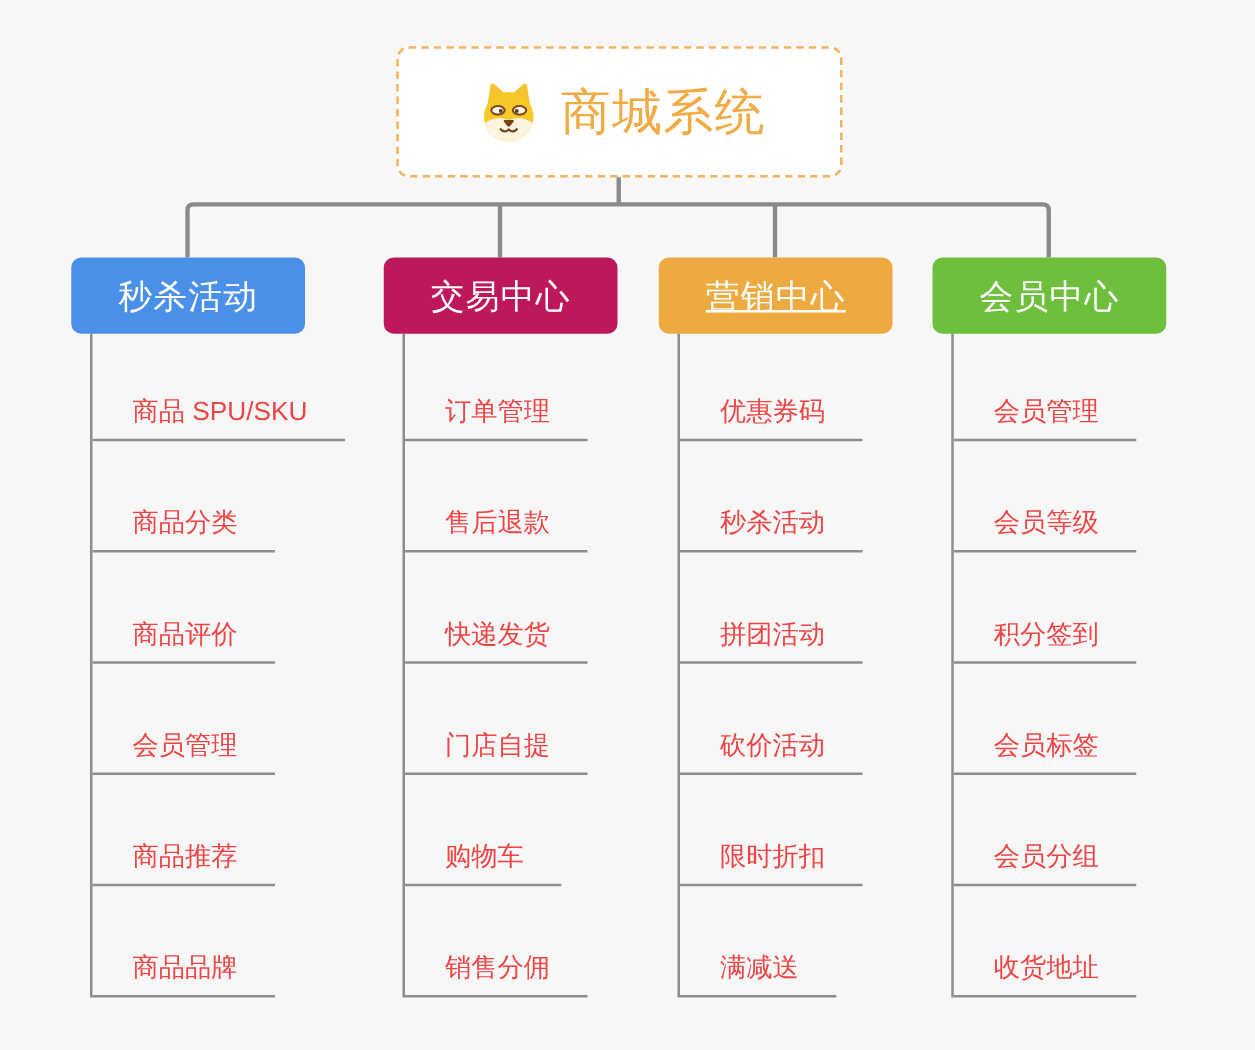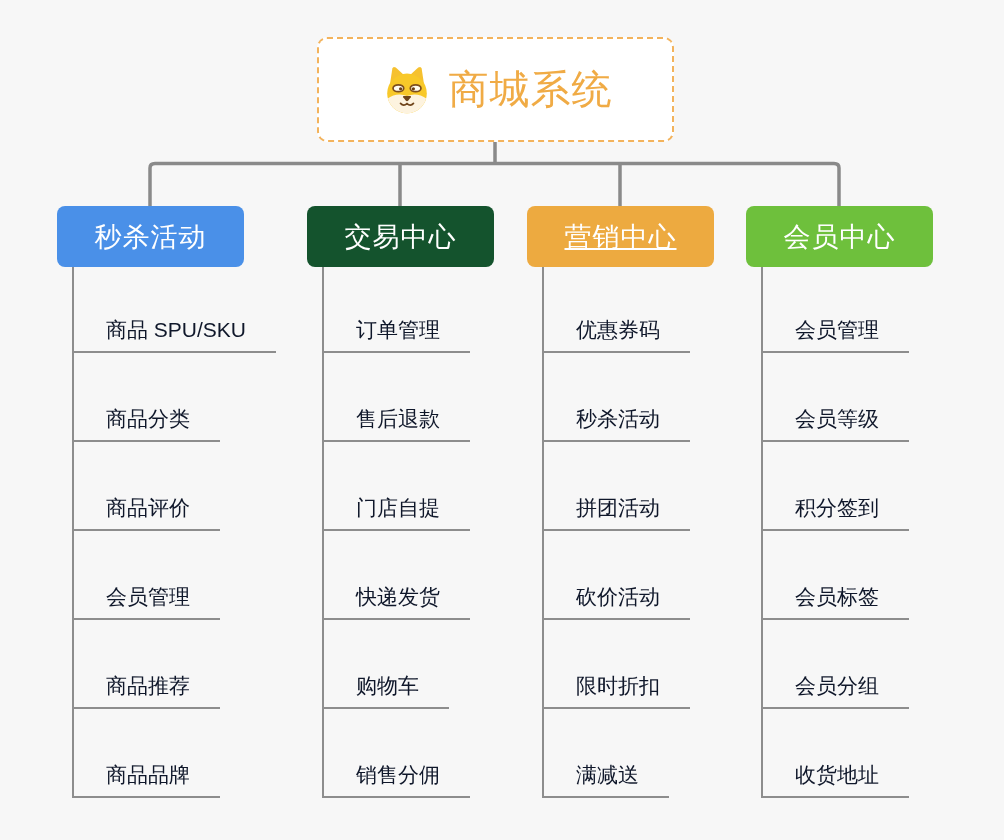--- a/index.html
+++ b/index.html
@@ -129,7 +129,7 @@
           <span class="item-label">商品品牌</span>
         </div>
       </div>
-      <div class="branch-header" style="left: 307px; background: #14532d;">
+      <div class="branch-header" style="left: 307px; background: #be185d;">
         <span>交易中心</span>
       </div>
       <div class="branch-items" style="left: 322px;">

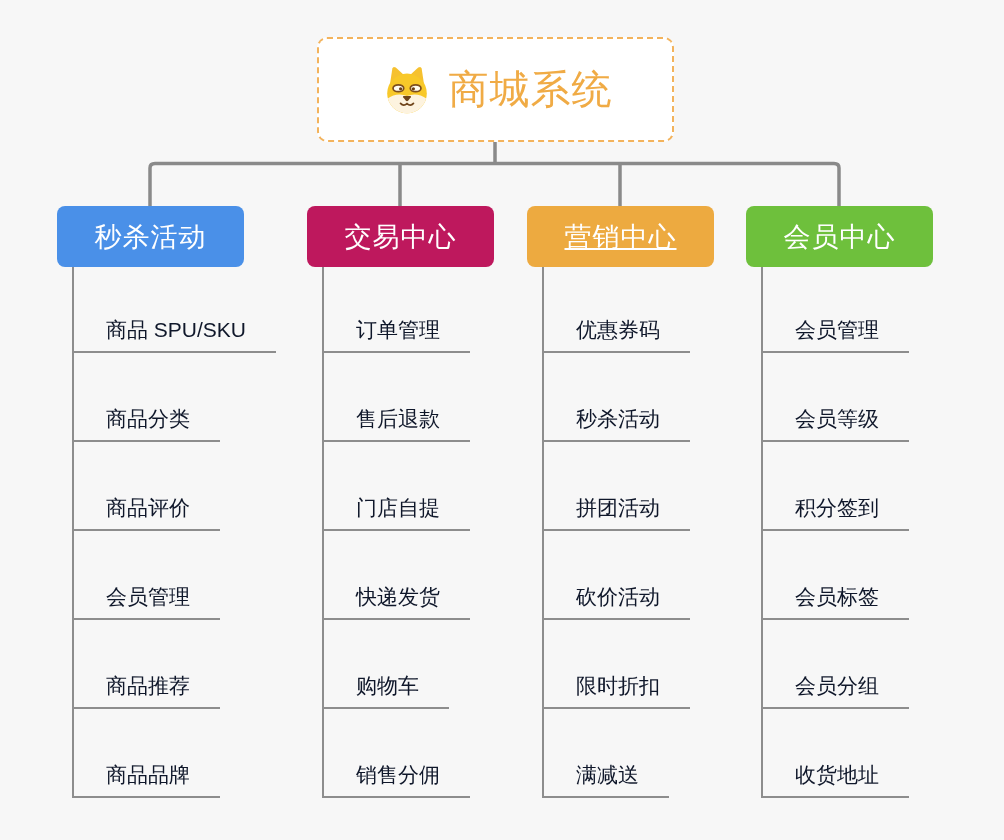--- a/index.html
+++ b/index.html
@@ -59,7 +59,7 @@
     border-bottom:2px solid #8d8d8d;
     padding:0 30px 9px 32px;
     font-size:21px;
-    color:#0f172a;
+    color:#ef4444;
     white-space:nowrap;
     line-height:1.2;
   }

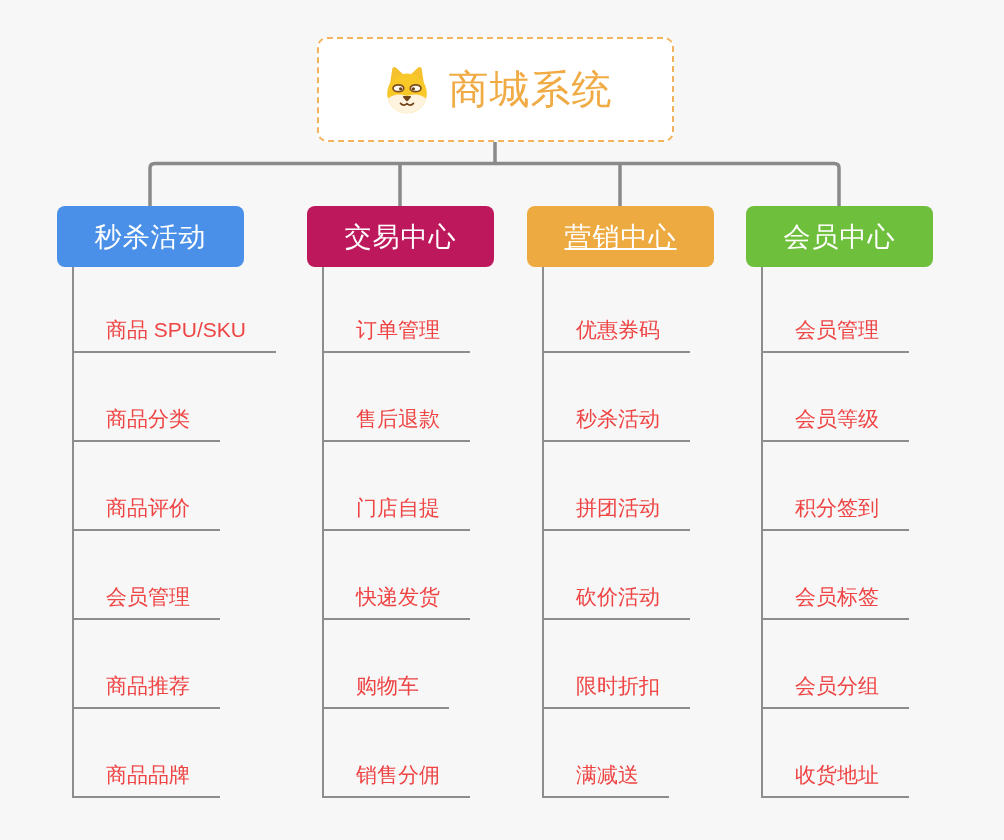--- a/index.html
+++ b/index.html
@@ -140,10 +140,10 @@
           <span class="item-label">售后退款</span>
         </div>
         <div class="item-row">
+          <span class="item-label">快递发货</span>
+        </div>
+        <div class="item-row">
           <span class="item-label">门店自提</span>
-        </div>
-        <div class="item-row">
-          <span class="item-label">快递发货</span>
         </div>
         <div class="item-row">
           <span class="item-label">购物车</span>

